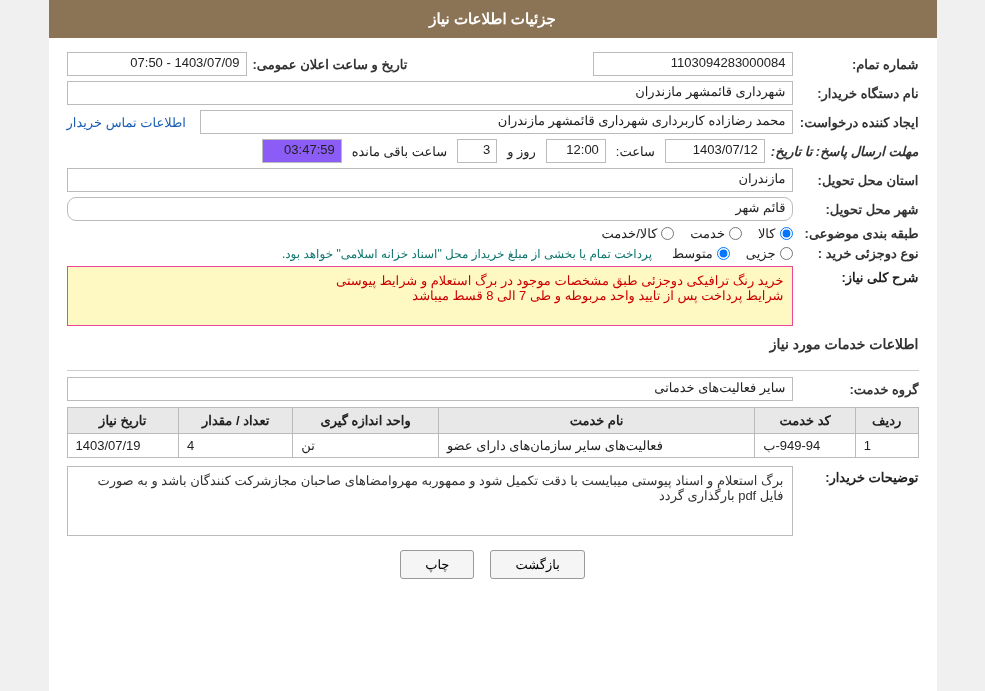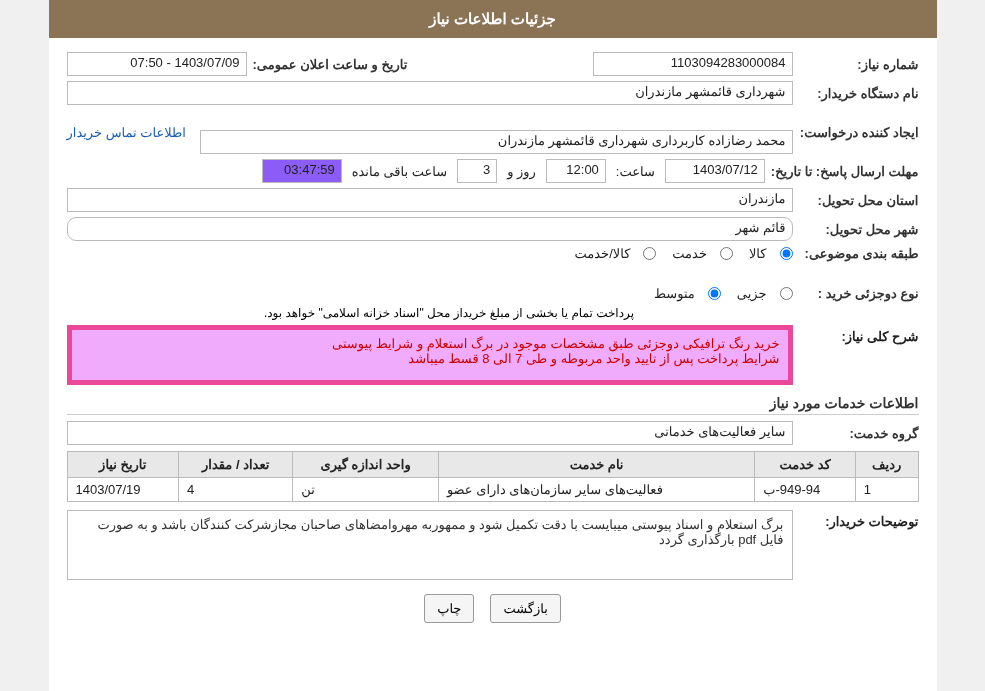--- a/index.html
+++ b/index.html
@@ -153,7 +153,7 @@
   <div class="main-content relative-wrap">
 
     <div class="info-row" style="margin-bottom:5px;">
-      <span class="lbl">شماره نیاز:</span>
+      <span class="lbl">شماره تمام:</span>
       <span class="val" style="min-width:200px;flex:0 0 auto;">1103094283000084</span>
       <span style="flex:1;"></span>
       <span class="lbl" style="min-width:auto;">تاریخ و ساعت اعلان عمومی:</span>

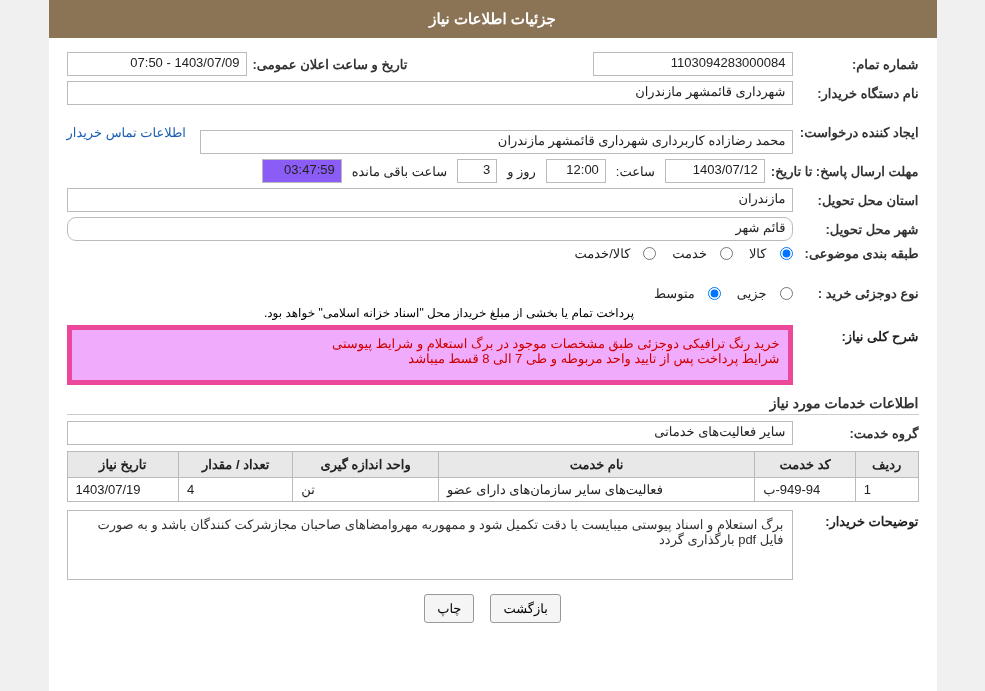--- a/index.html
+++ b/index.html
@@ -167,7 +167,7 @@
 
     <div class="info-row" style="margin-bottom:5px;">
       <span class="lbl">ایجاد کننده درخواست:</span>
-      <span class="val" style="flex:1;margin-top:20px;">محمد رضازاده کاربرداری شهرداری قائمشهر مازندران</span>
+      <span class="val" style="flex:1;">محمد رضازاده کاربرداری شهرداری قائمشهر مازندران</span>
       <span style="margin-right:8px;" class="blue-link">اطلاعات تماس خریدار</span>
     </div>
 

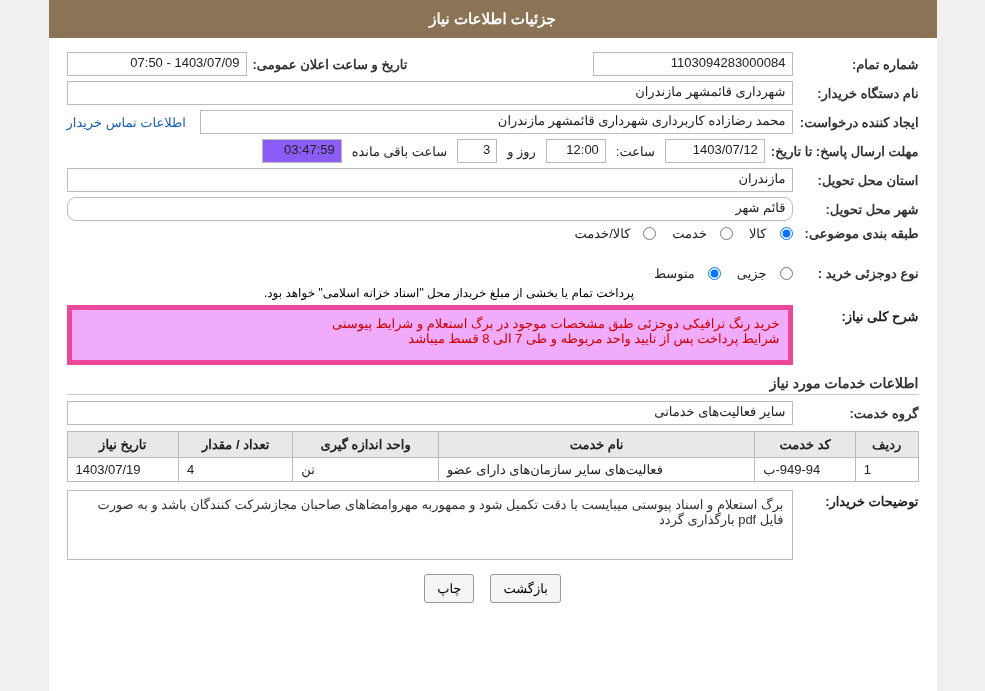--- a/index.html
+++ b/index.html
@@ -172,7 +172,7 @@
     </div>
 
     <div class="info-row" style="margin-bottom:5px; flex-wrap:nowrap;">
-      <span class="lbl" style="min-width:145px;">مهلت ارسال پاسخ: تا تاریخ:</span>
+      <span class="lbl" style="min-width:145px;font-style:italic;">مهلت ارسال پاسخ: تا تاریخ:</span>
       <span class="val" style="min-width:100px;flex:0 0 auto;">1403/07/12</span>
       <span style="padding:0 4px;text-align:right;">ساعت:</span>
       <span class="val" style="min-width:60px;flex:0 0 auto;">12:00</span>

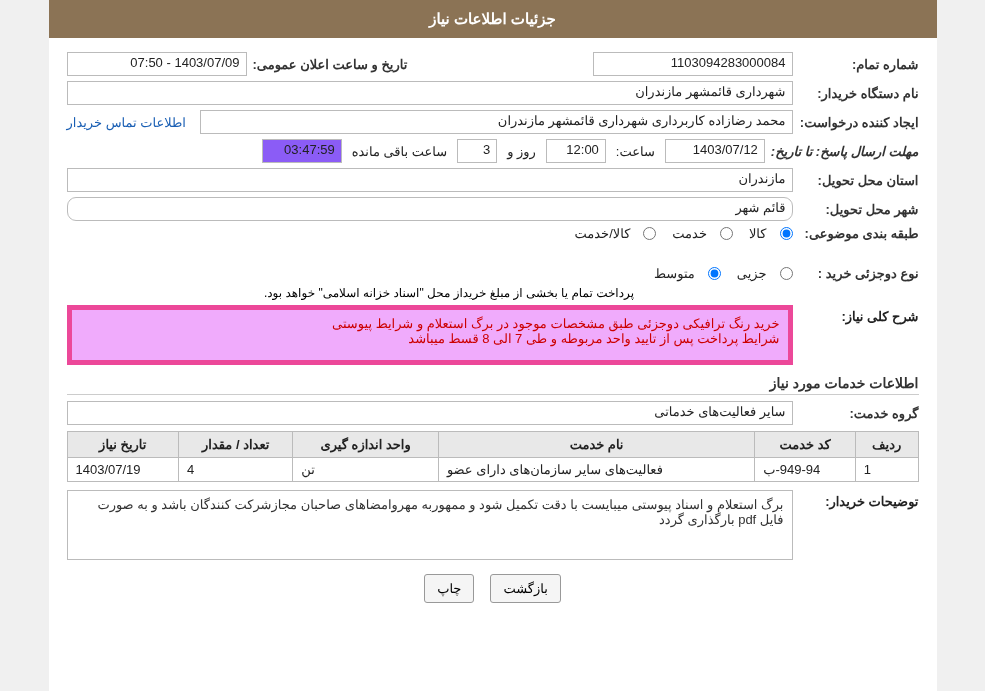--- a/index.html
+++ b/index.html
@@ -50,7 +50,7 @@
     .radio-group label {
       display: flex;
       align-items: center;
-      gap: 13px;
+      gap: 4px;
       cursor: pointer;
     }
     .process-note {

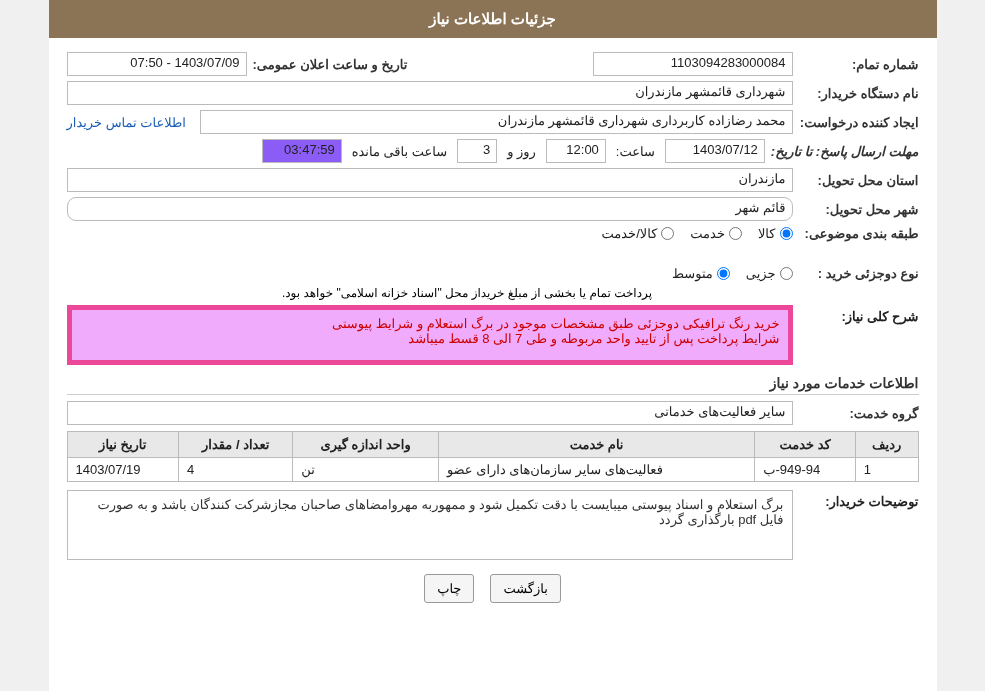--- a/index.html
+++ b/index.html
@@ -55,9 +55,8 @@
     }
     .process-note {
       font-size: 12px;
-      color: #000000;
+      color: #0f766e;
       padding-right: 4px;
-      margin-top: 40px;
     }
     .sharh-box {
       border: 5px solid #ec4899;

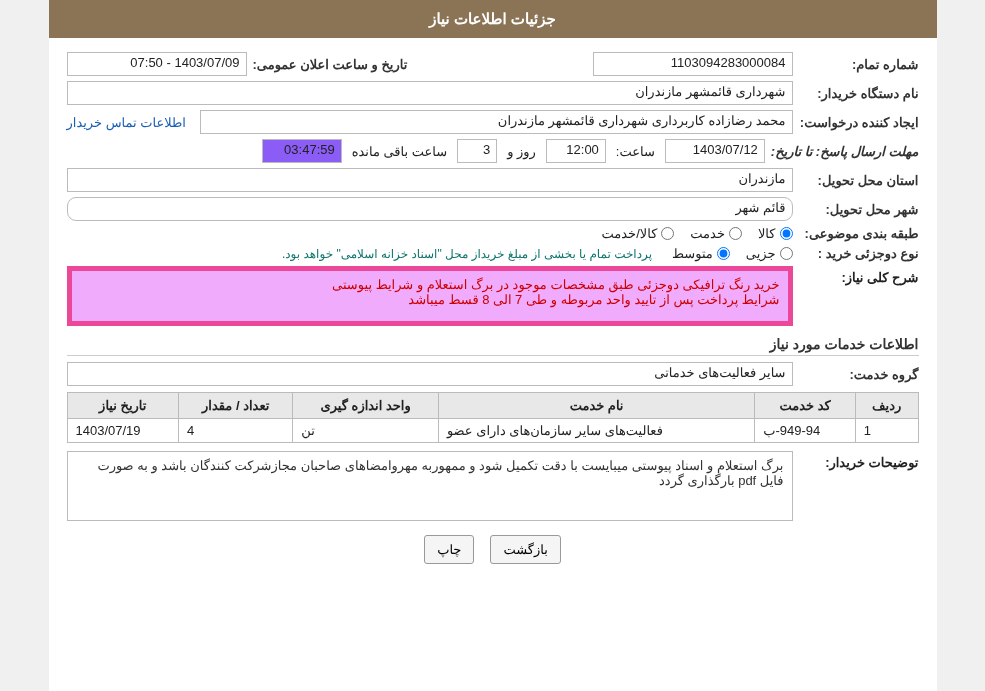--- a/index.html
+++ b/index.html
@@ -59,8 +59,8 @@
       padding-right: 4px;
     }
     .sharh-box {
-      border: 5px solid #ec4899;
-      background: #f0abfc;
+      border: 1px solid #ec4899;
+      background: #fef9c3;
       min-height: 60px;
       padding: 6px 8px;
       font-size: 13px;

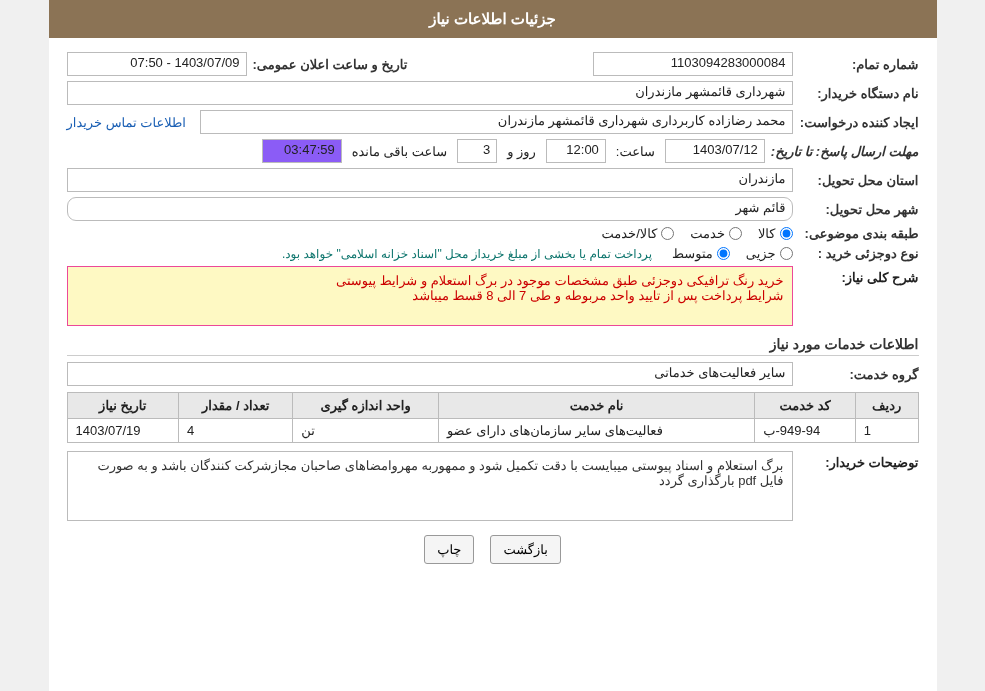--- a/index.html
+++ b/index.html
@@ -39,7 +39,7 @@
       color: #333;
       margin: 10px 0 6px 0;
       border-bottom: 1px solid #ccc;
-      padding-bottom: 3px;
+      padding-bottom: 18px;
     }
     .radio-group {
       display: flex;

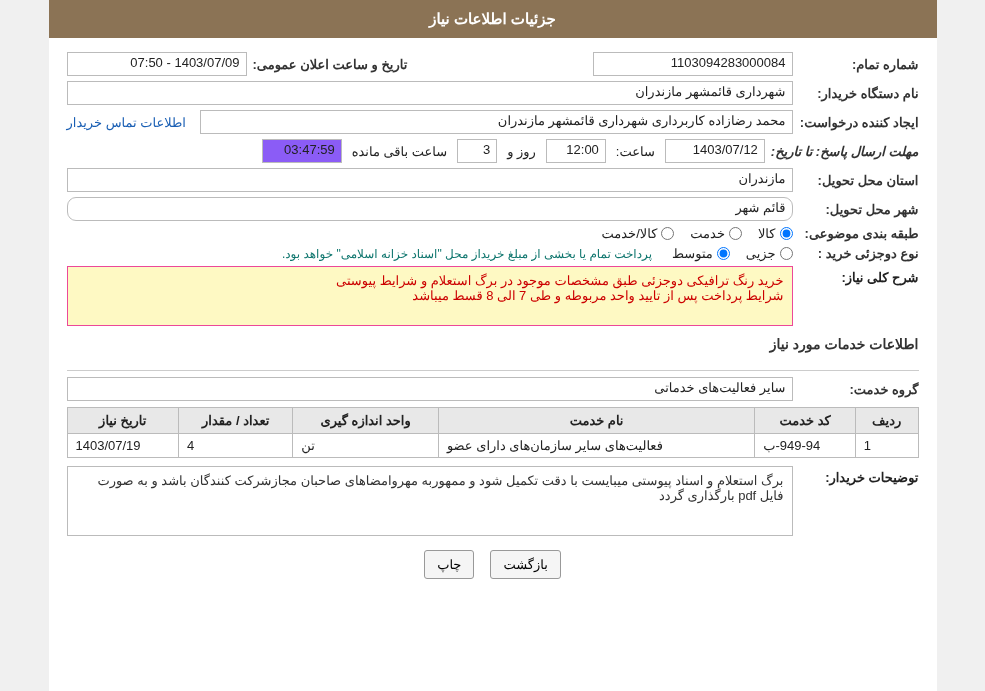--- a/index.html
+++ b/index.html
@@ -104,7 +104,7 @@
       margin: 14px 0 8px 0;
     }
     .btn {
-      padding: 6px 12px;
+      padding: 6px 24px;
       border: 1px solid #999;
       border-radius: 3px;
       background: #f5f5f5;

